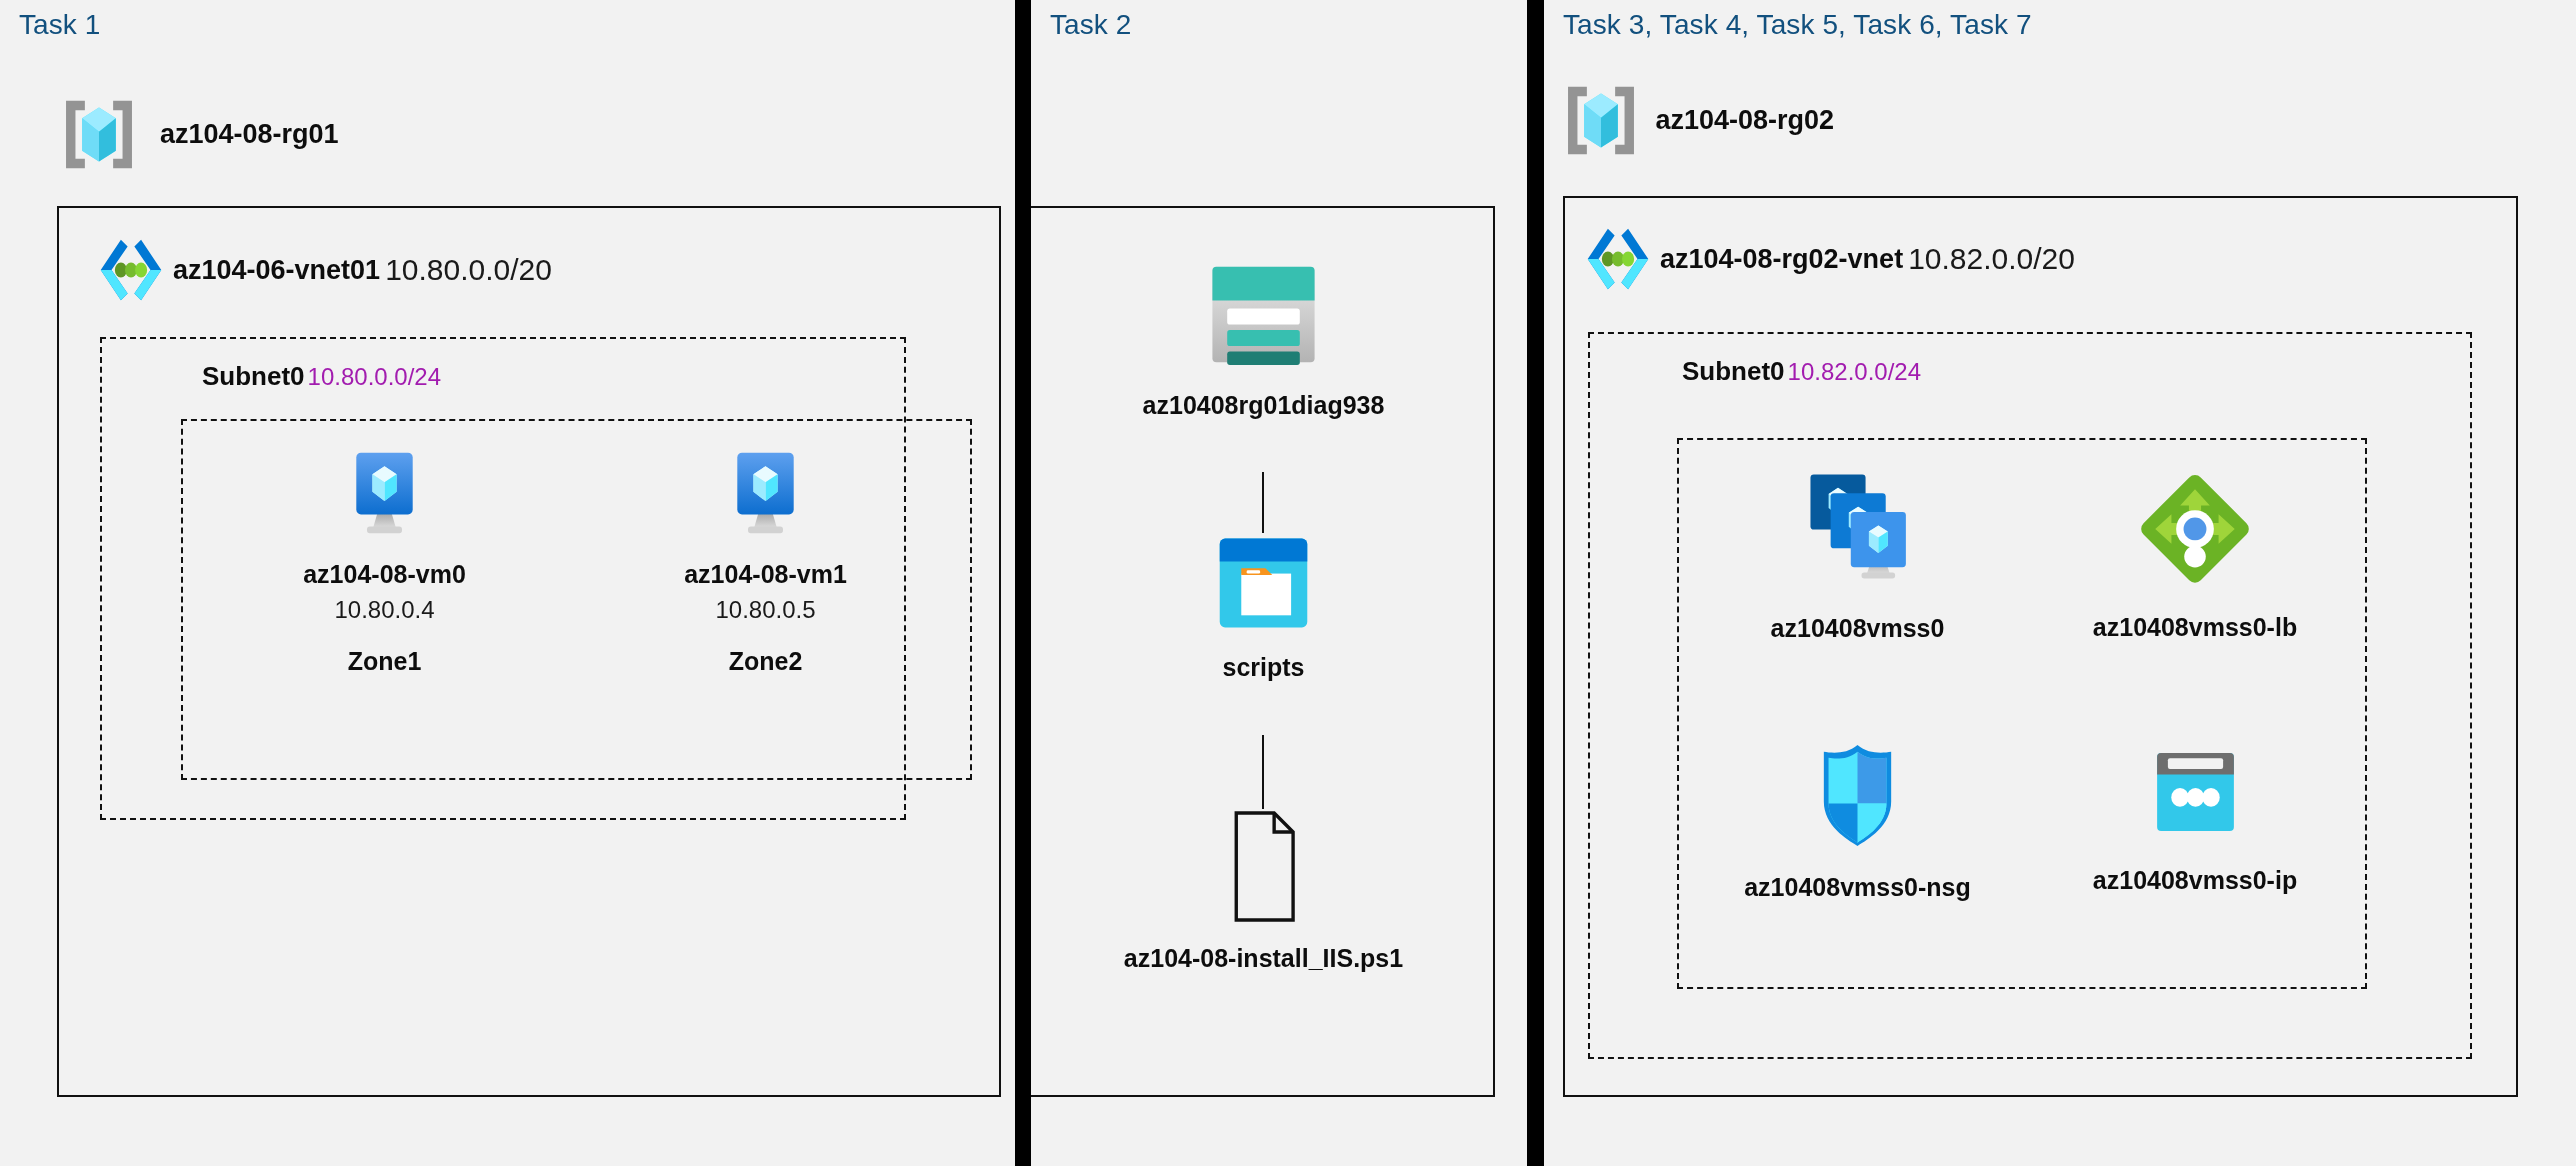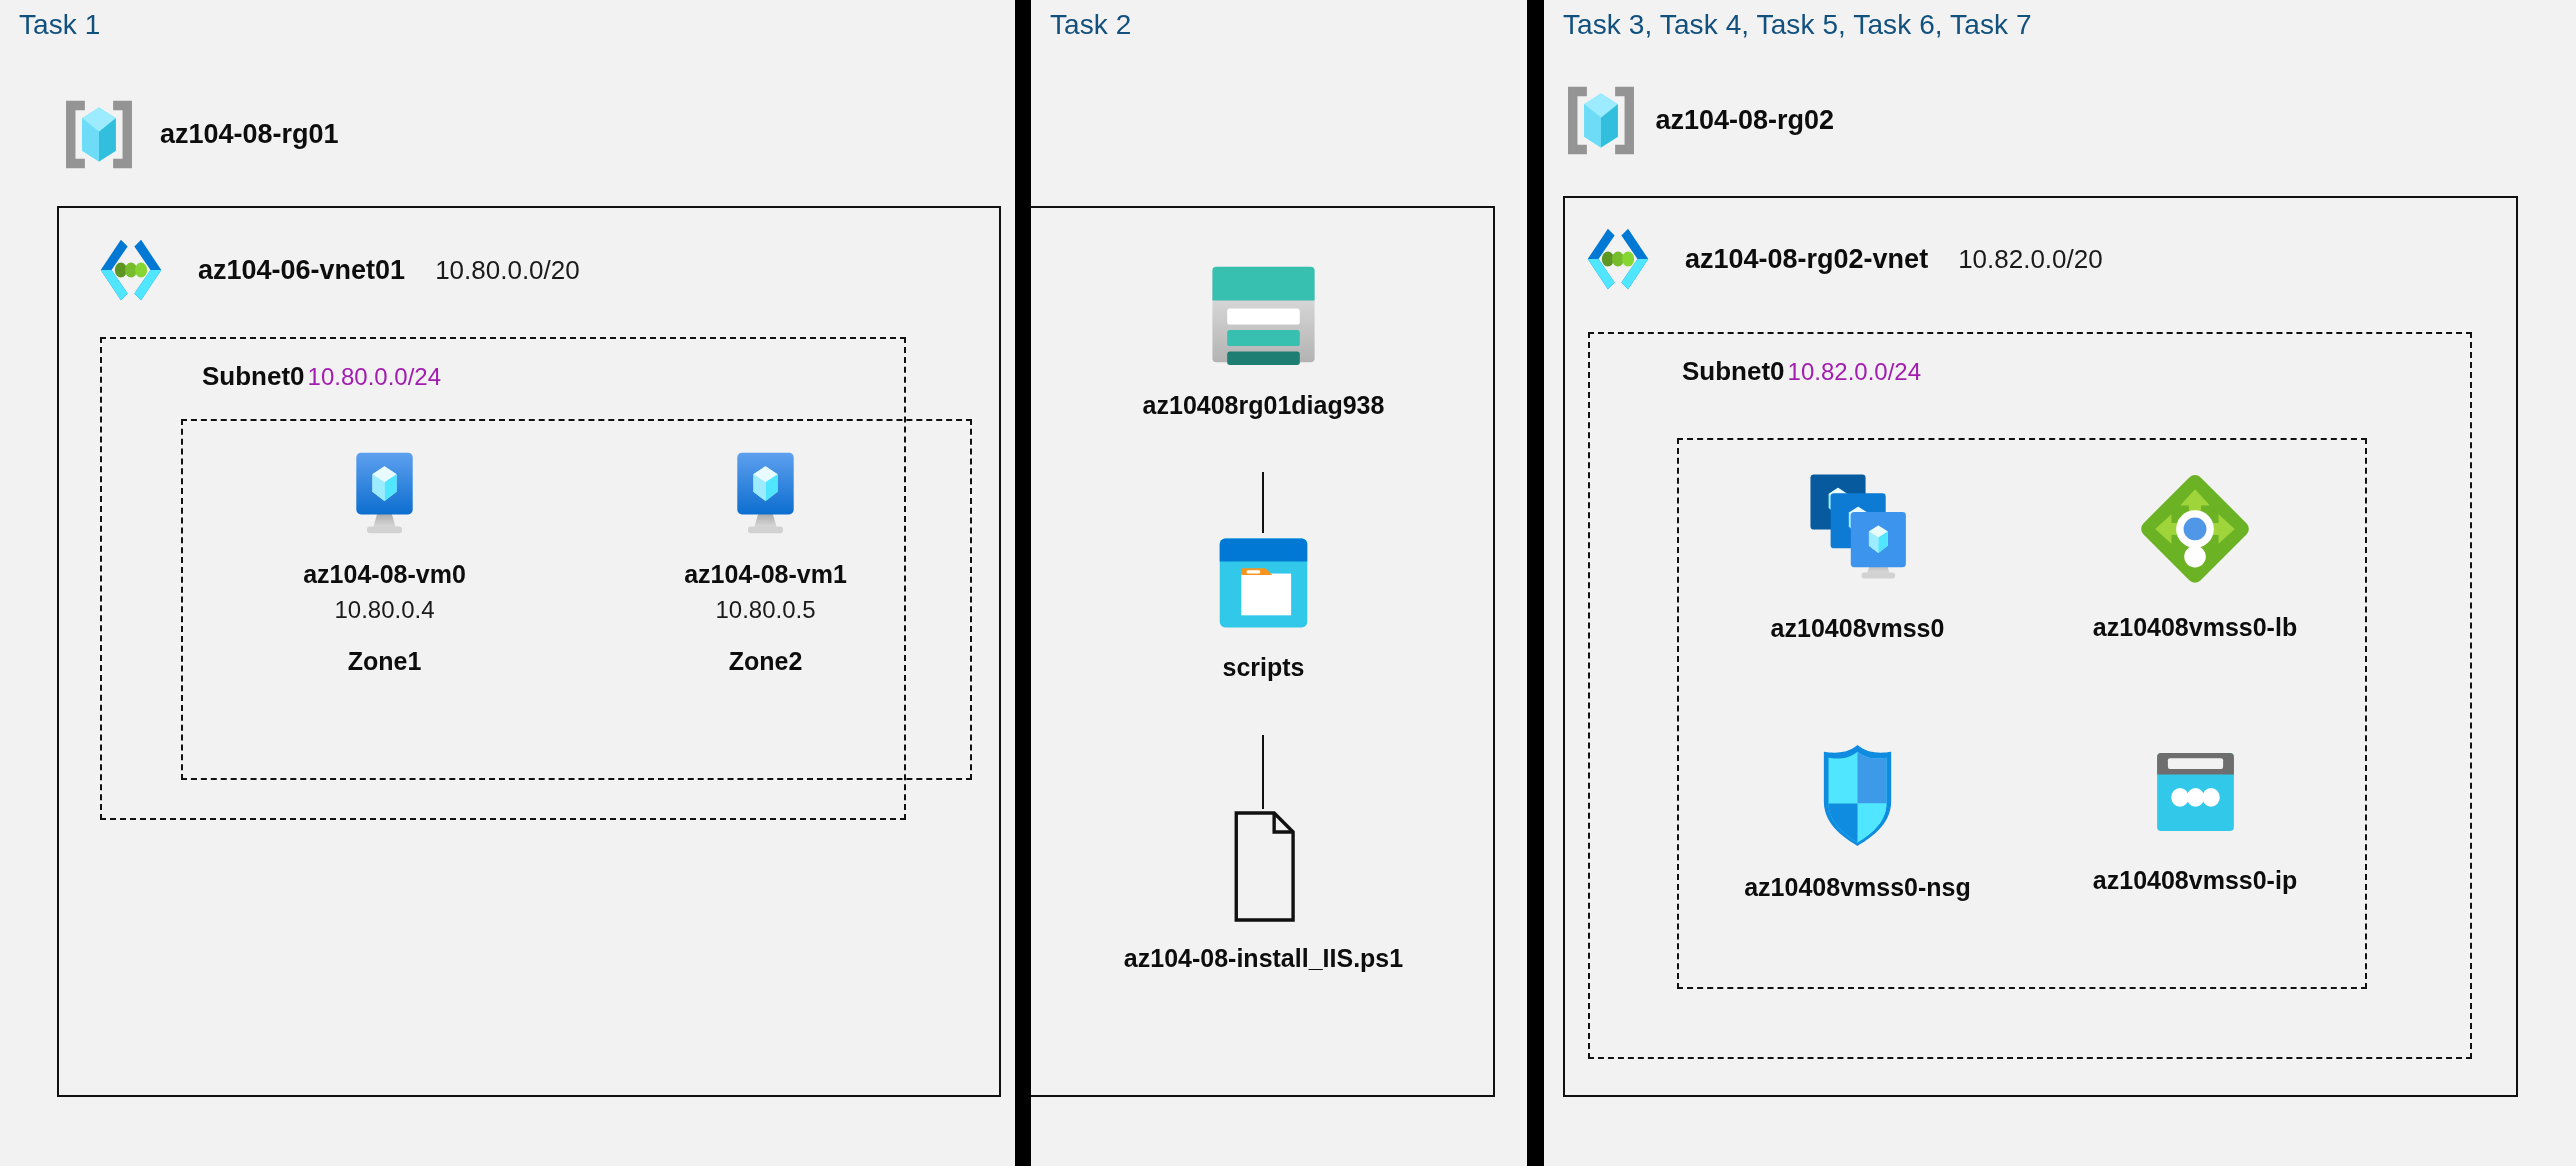--- a/index.html
+++ b/index.html
@@ -22,7 +22,7 @@
   .rg-name{font-size:27px;font-weight:bold;color:#0d0d0d;white-space:nowrap;}
 
   .outer-box{position:absolute;border:2.7px solid #111;background:#f2f2f2;}
-  .vnet-row{position:absolute;display:flex;align-items:center;gap:30px;}
+  .vnet-row{position:absolute;display:flex;align-items:center;gap:5px;}
   .vnet-name{font-size:27px;font-weight:bold;color:#0d0d0d;white-space:nowrap;}
   .vnet-cidr{font-size:26px;font-weight:normal;color:#1a1a1a;white-space:nowrap;}
 

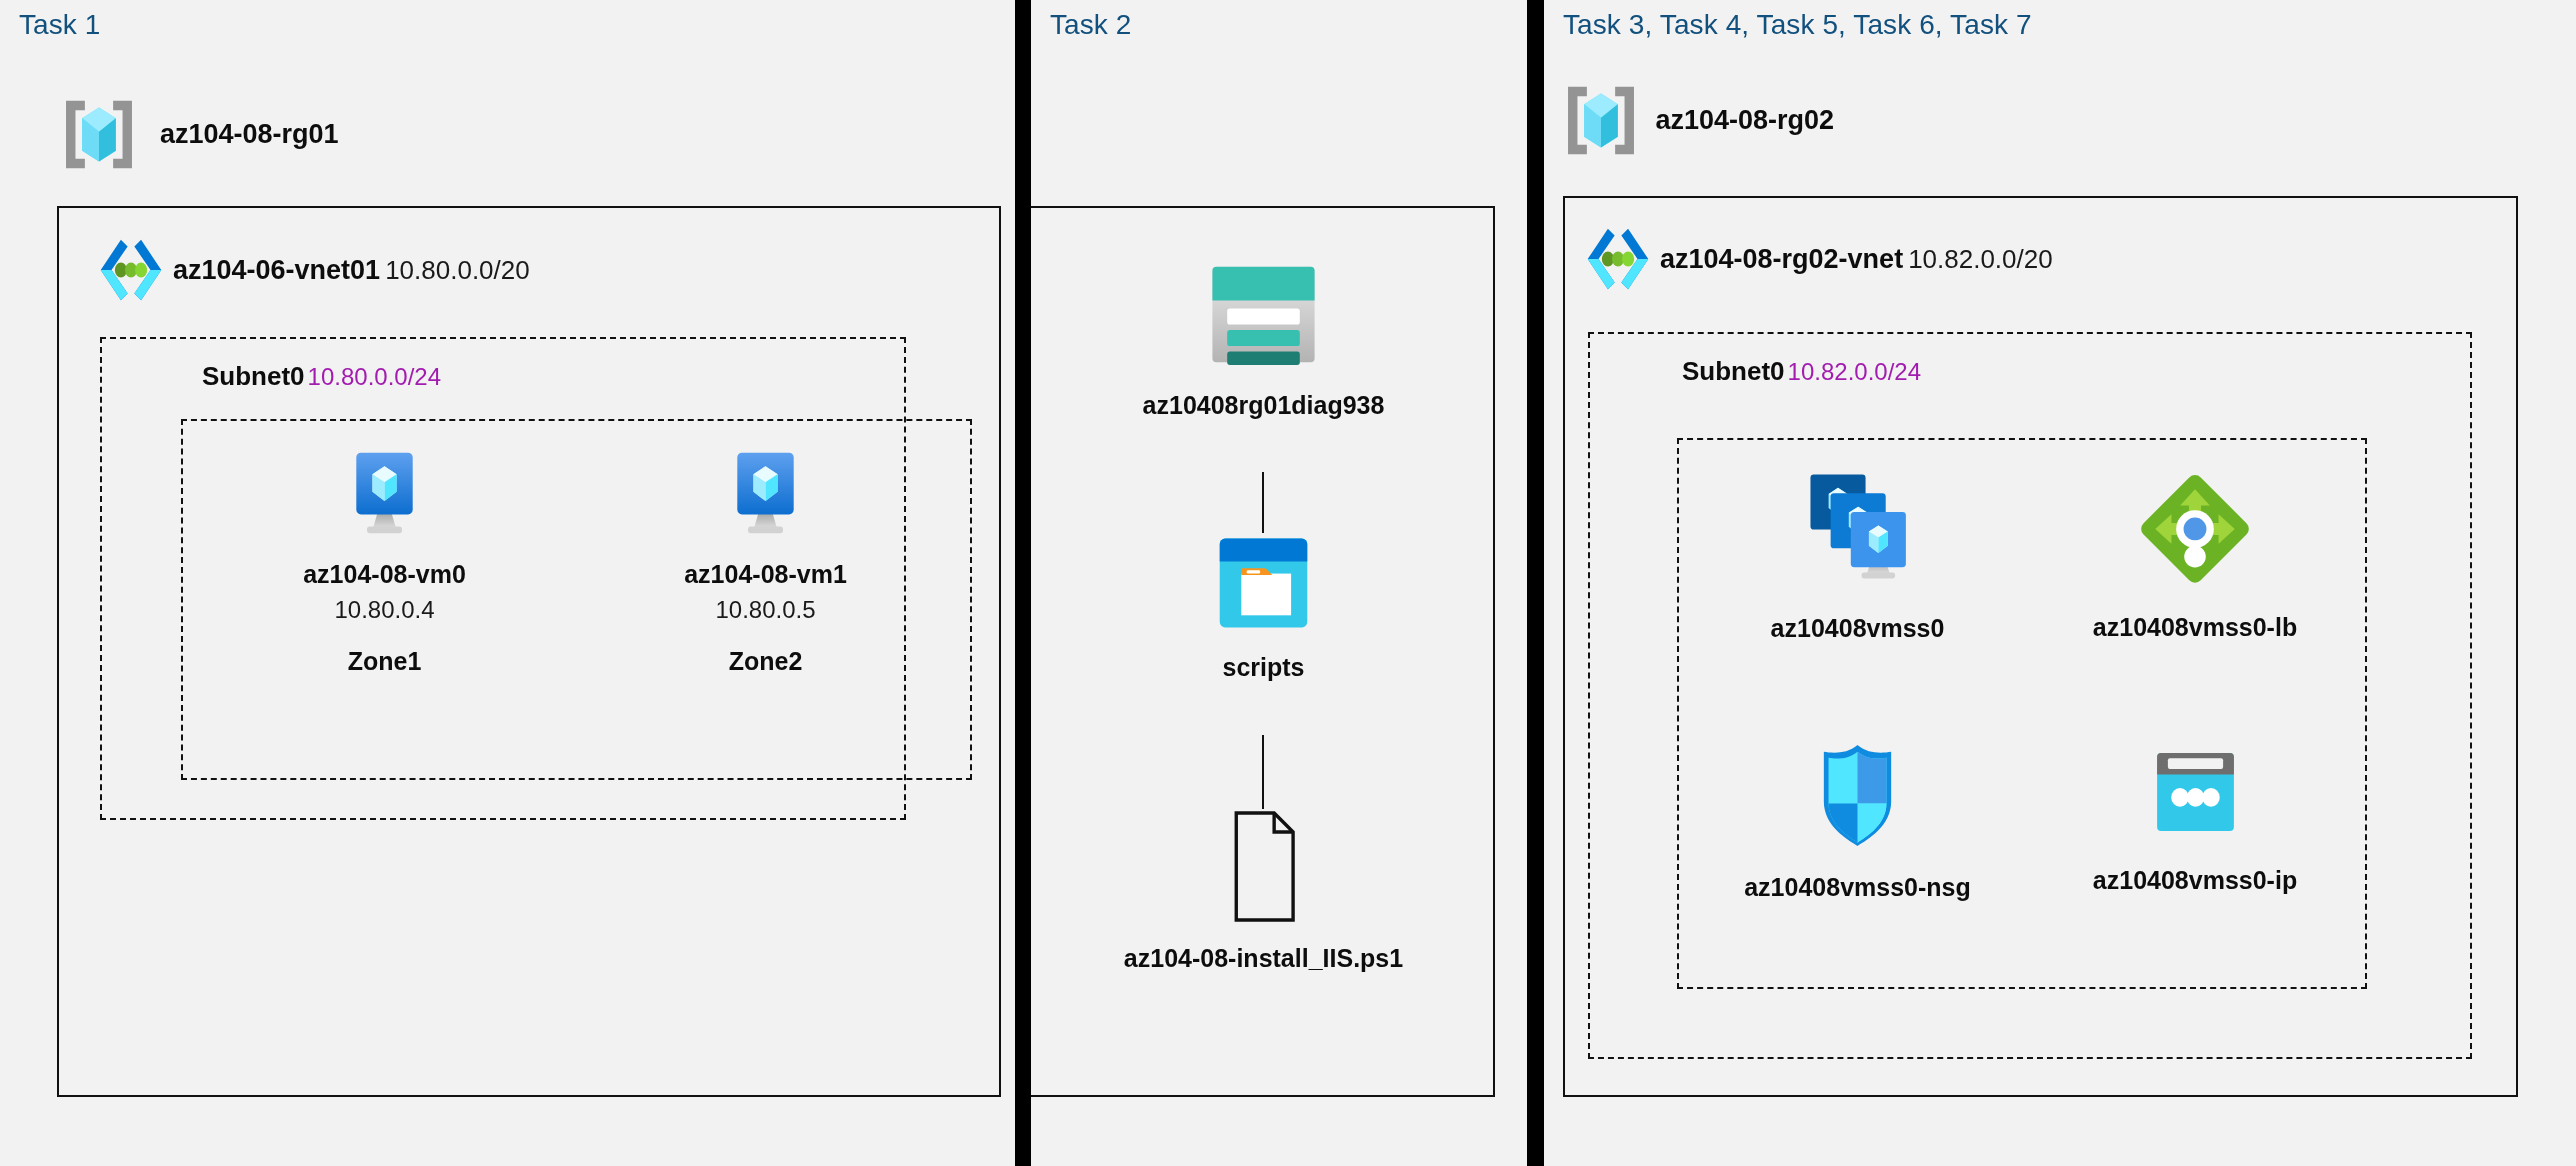--- a/index.html
+++ b/index.html
@@ -24,7 +24,7 @@
   .outer-box{position:absolute;border:2.7px solid #111;background:#f2f2f2;}
   .vnet-row{position:absolute;display:flex;align-items:center;gap:5px;}
   .vnet-name{font-size:27px;font-weight:bold;color:#0d0d0d;white-space:nowrap;}
-  .vnet-cidr{font-size:26px;font-weight:normal;color:#1a1a1a;white-space:nowrap;}
+  .vnet-cidr{font-size:30px;font-weight:normal;color:#1a1a1a;white-space:nowrap;}
 
   .dashed-box{position:absolute;border:2.7px dashed #111;background:transparent;}
   .subnet-label{position:absolute;white-space:nowrap;}

